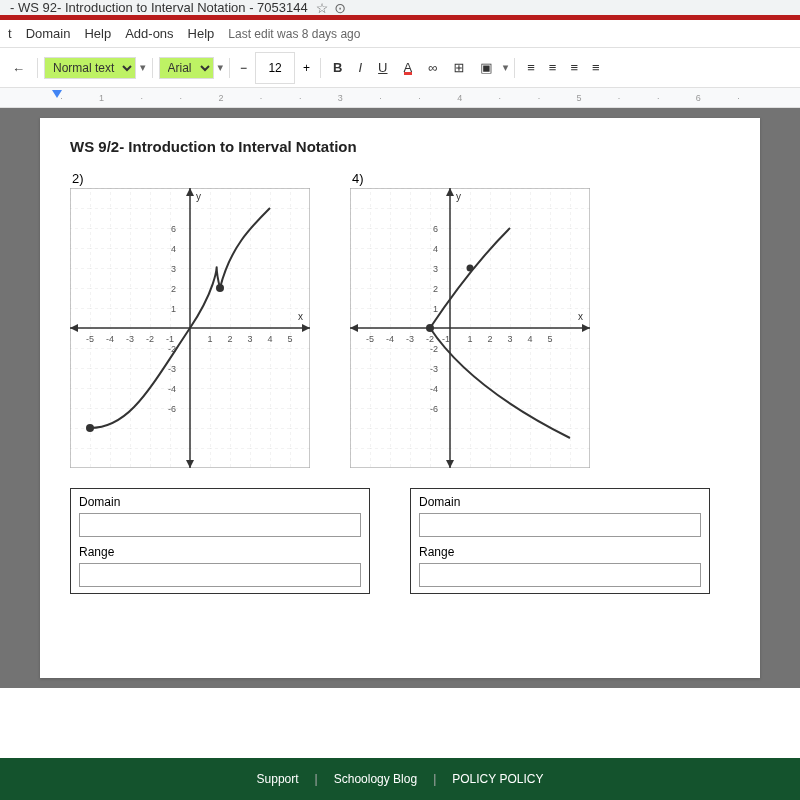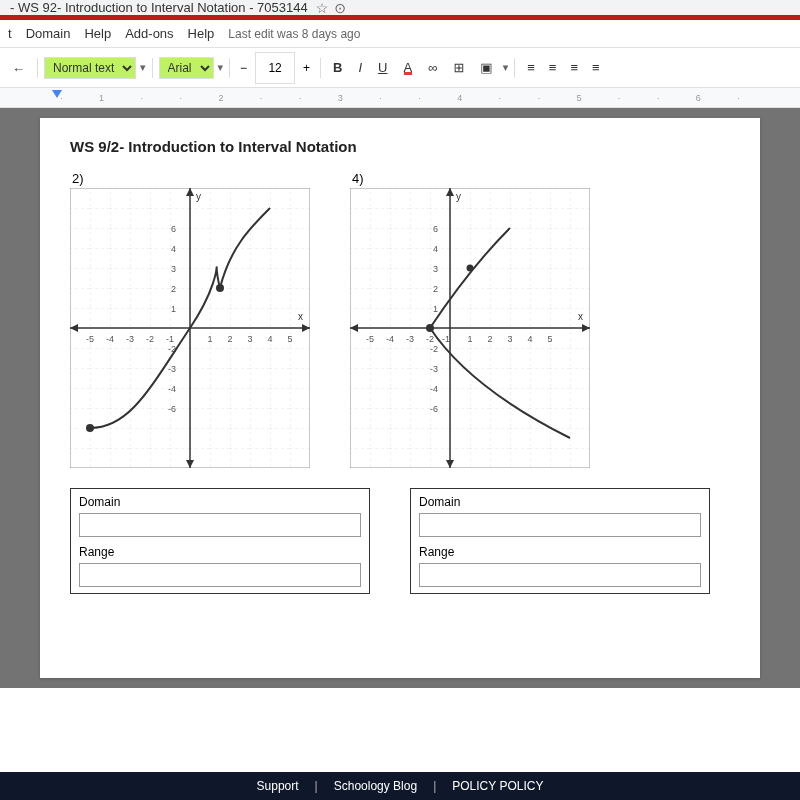--- a/index.html
+++ b/index.html
@@ -180,8 +180,8 @@
 
     
     .footer {
-      background: #0f172a;
-      height: 28px;
+      background: #14532d;
+      height: 42px;
       display: flex;
       align-items: center;
       justify-content: center;

